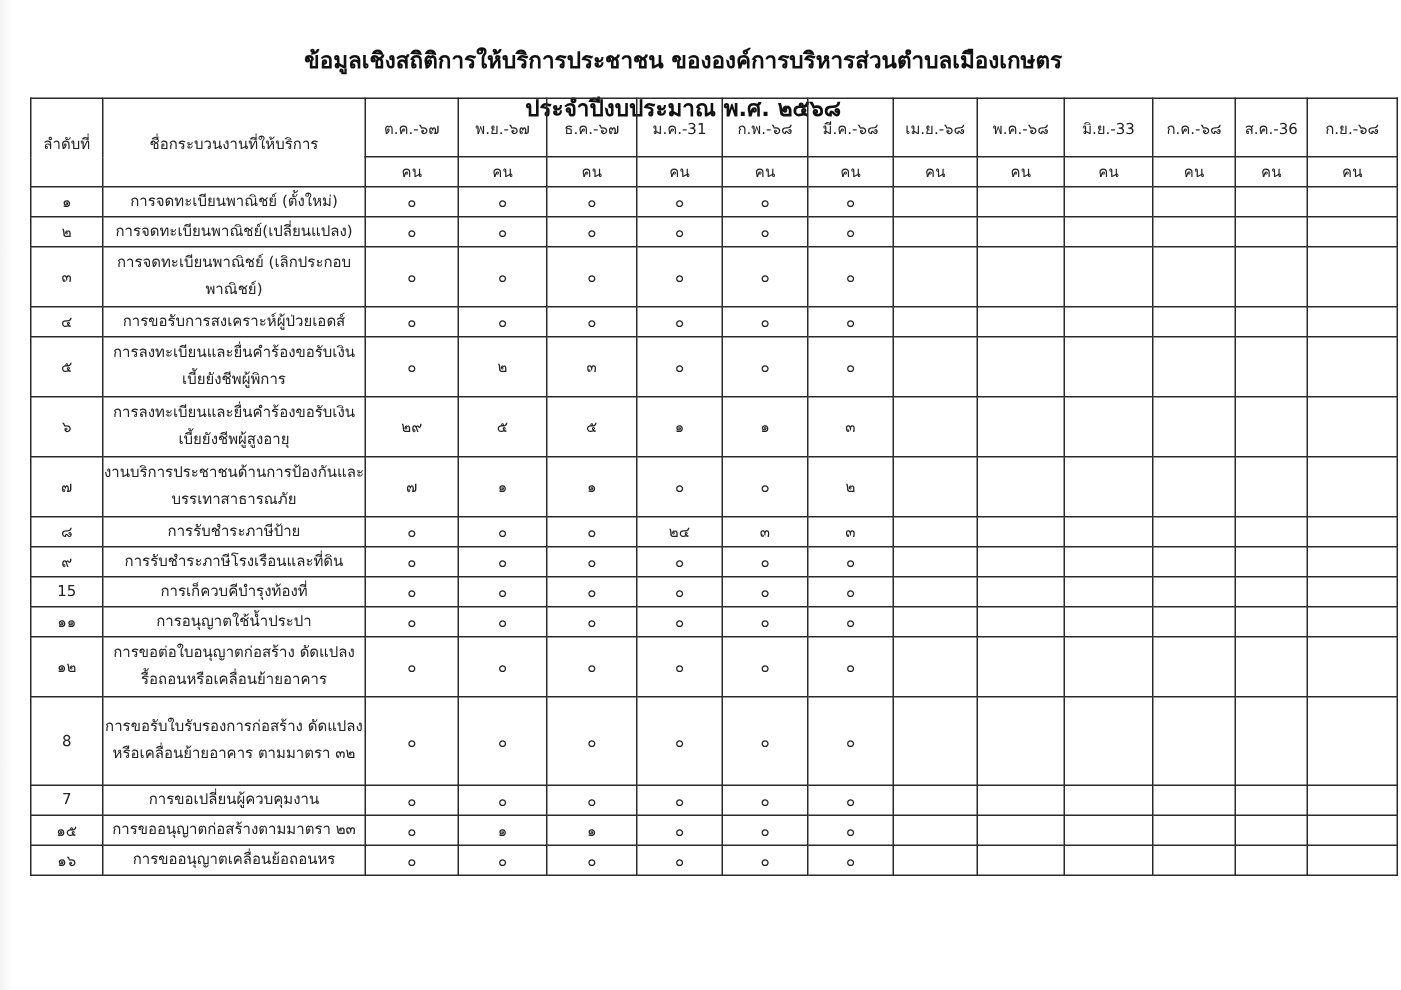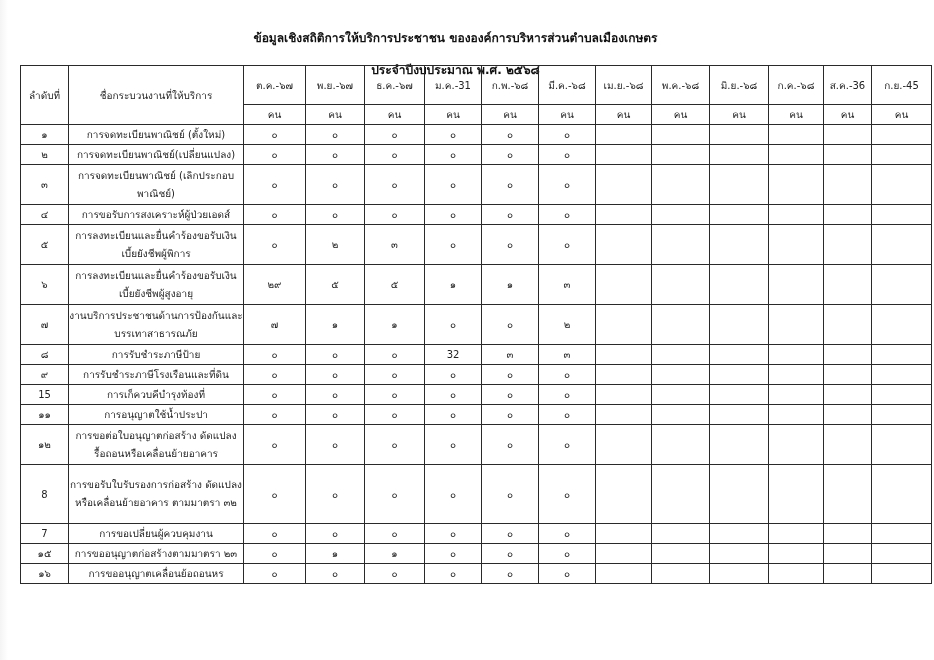--- a/index.html
+++ b/index.html
@@ -5,7 +5,7 @@
   html, body { margin:0; padding:0; background:#ffffff; }
   body { width:934px; height:660px; position:relative; overflow:hidden;
          font-family:"DejaVu Sans", sans-serif; color:#1a1a1a; }
-  .title { position:absolute; left:0; width:911px; text-align:center; font-size:12px; font-weight:bold; color:#111; }
+  .title { position:absolute; left:0; width:911px; text-align:center; font-size:15px; font-weight:bold; color:#111; }
   .t1 { top:28px; }
   .t2 { top:60px; }
   .left-shade { position:absolute; left:0; top:0; width:8px; height:660px;

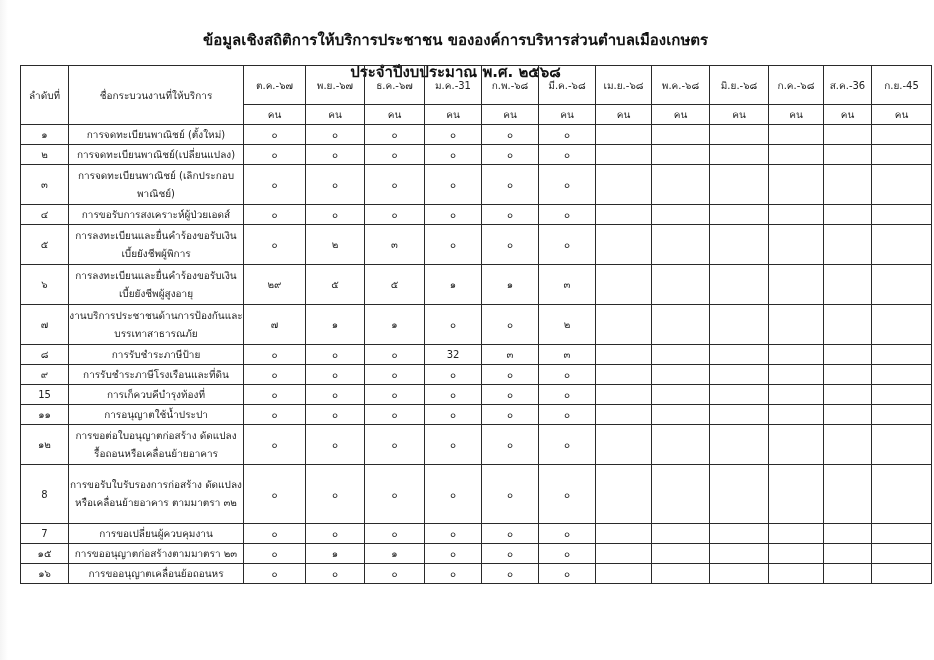--- a/index.html
+++ b/index.html
@@ -58,7 +58,7 @@
       <th class="hdr">มี.ค.-๖๘</th>
       <th class="hdr">เม.ย.-๖๘</th>
       <th class="hdr">พ.ค.-๖๘</th>
-      <th class="hdr">มิ.ย.-๖๘</th>
+      <th class="hdr">มิ.ย.-33</th>
       <th class="hdr">ก.ค.-๖๘</th>
       <th class="hdr">ส.ค.-36</th>
       <th class="hdr">ก.ย.-45</th>

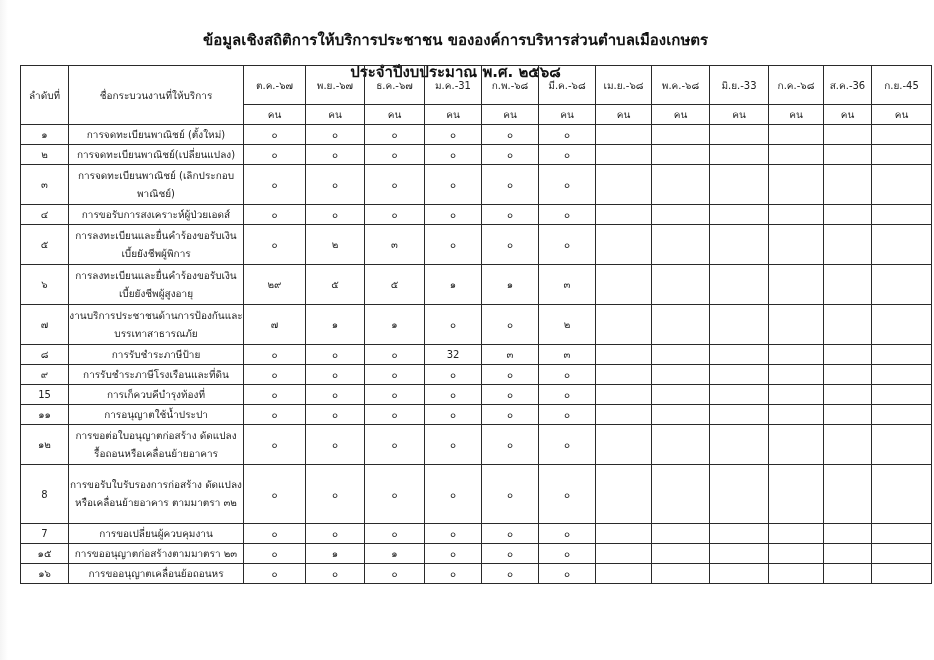--- a/index.html
+++ b/index.html
@@ -61,7 +61,7 @@
       <th class="hdr">มิ.ย.-33</th>
       <th class="hdr">ก.ค.-๖๘</th>
       <th class="hdr">ส.ค.-36</th>
-      <th class="hdr">ก.ย.-45</th>
+      <th class="hdr">ก.ย.-๖๘</th>
     </tr>
     <tr>
       <th class="unit">คน</th>

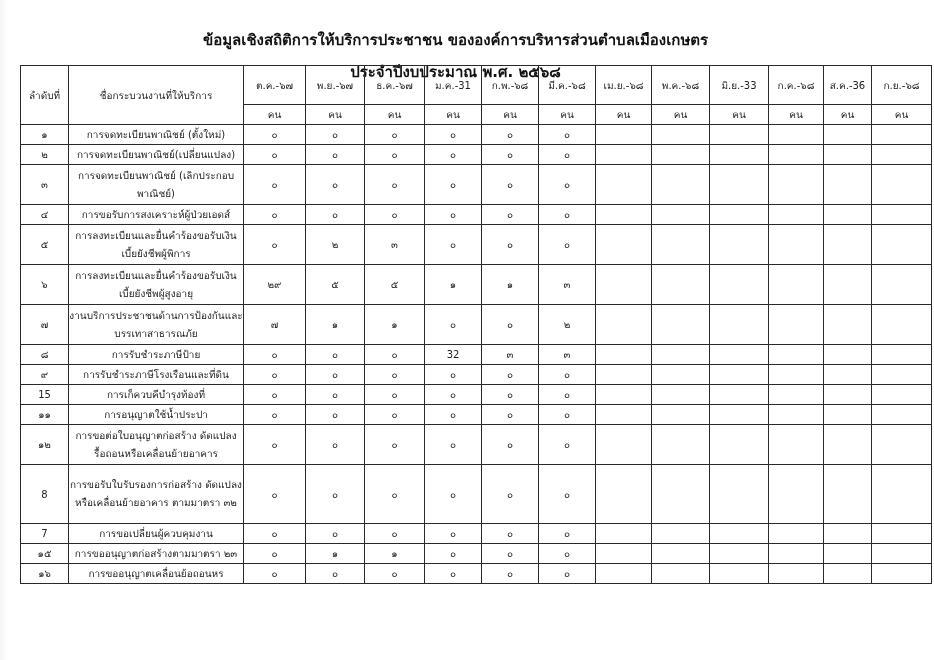--- a/index.html
+++ b/index.html
@@ -197,7 +197,7 @@
         <td class="num">๐</td>
         <td class="num">๐</td>
         <td class="num">๐</td>
-        <td class="num">32</td>
+        <td class="num">๒๔</td>
         <td class="num">๓</td>
         <td class="num">๓</td>
         <td class="num"></td>

